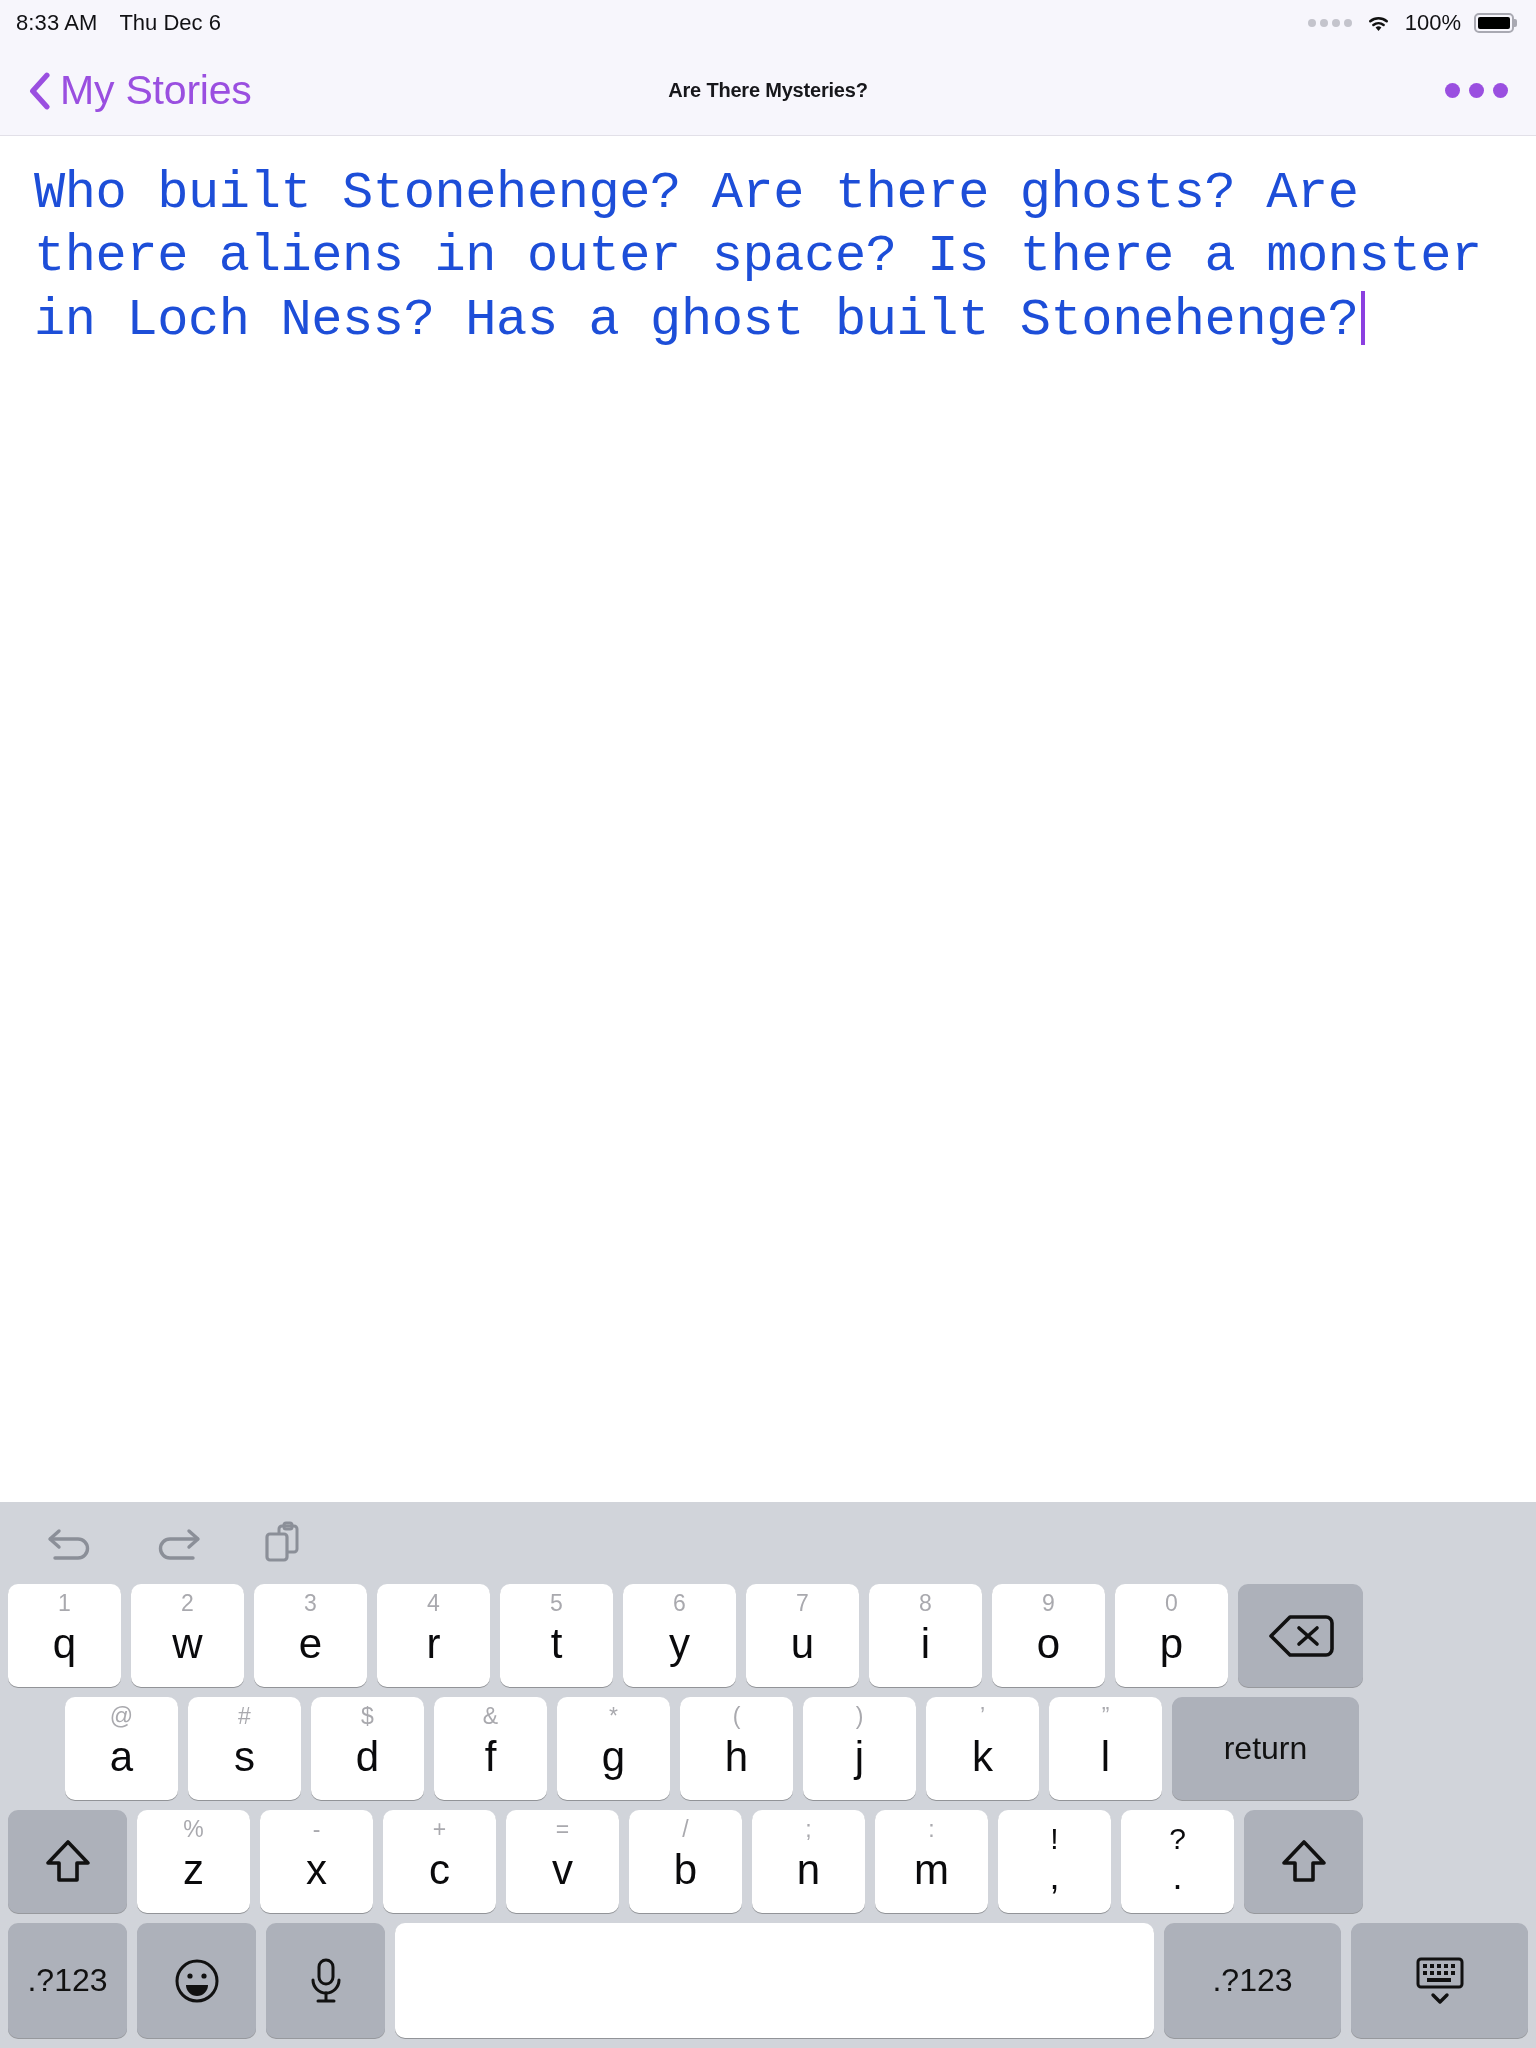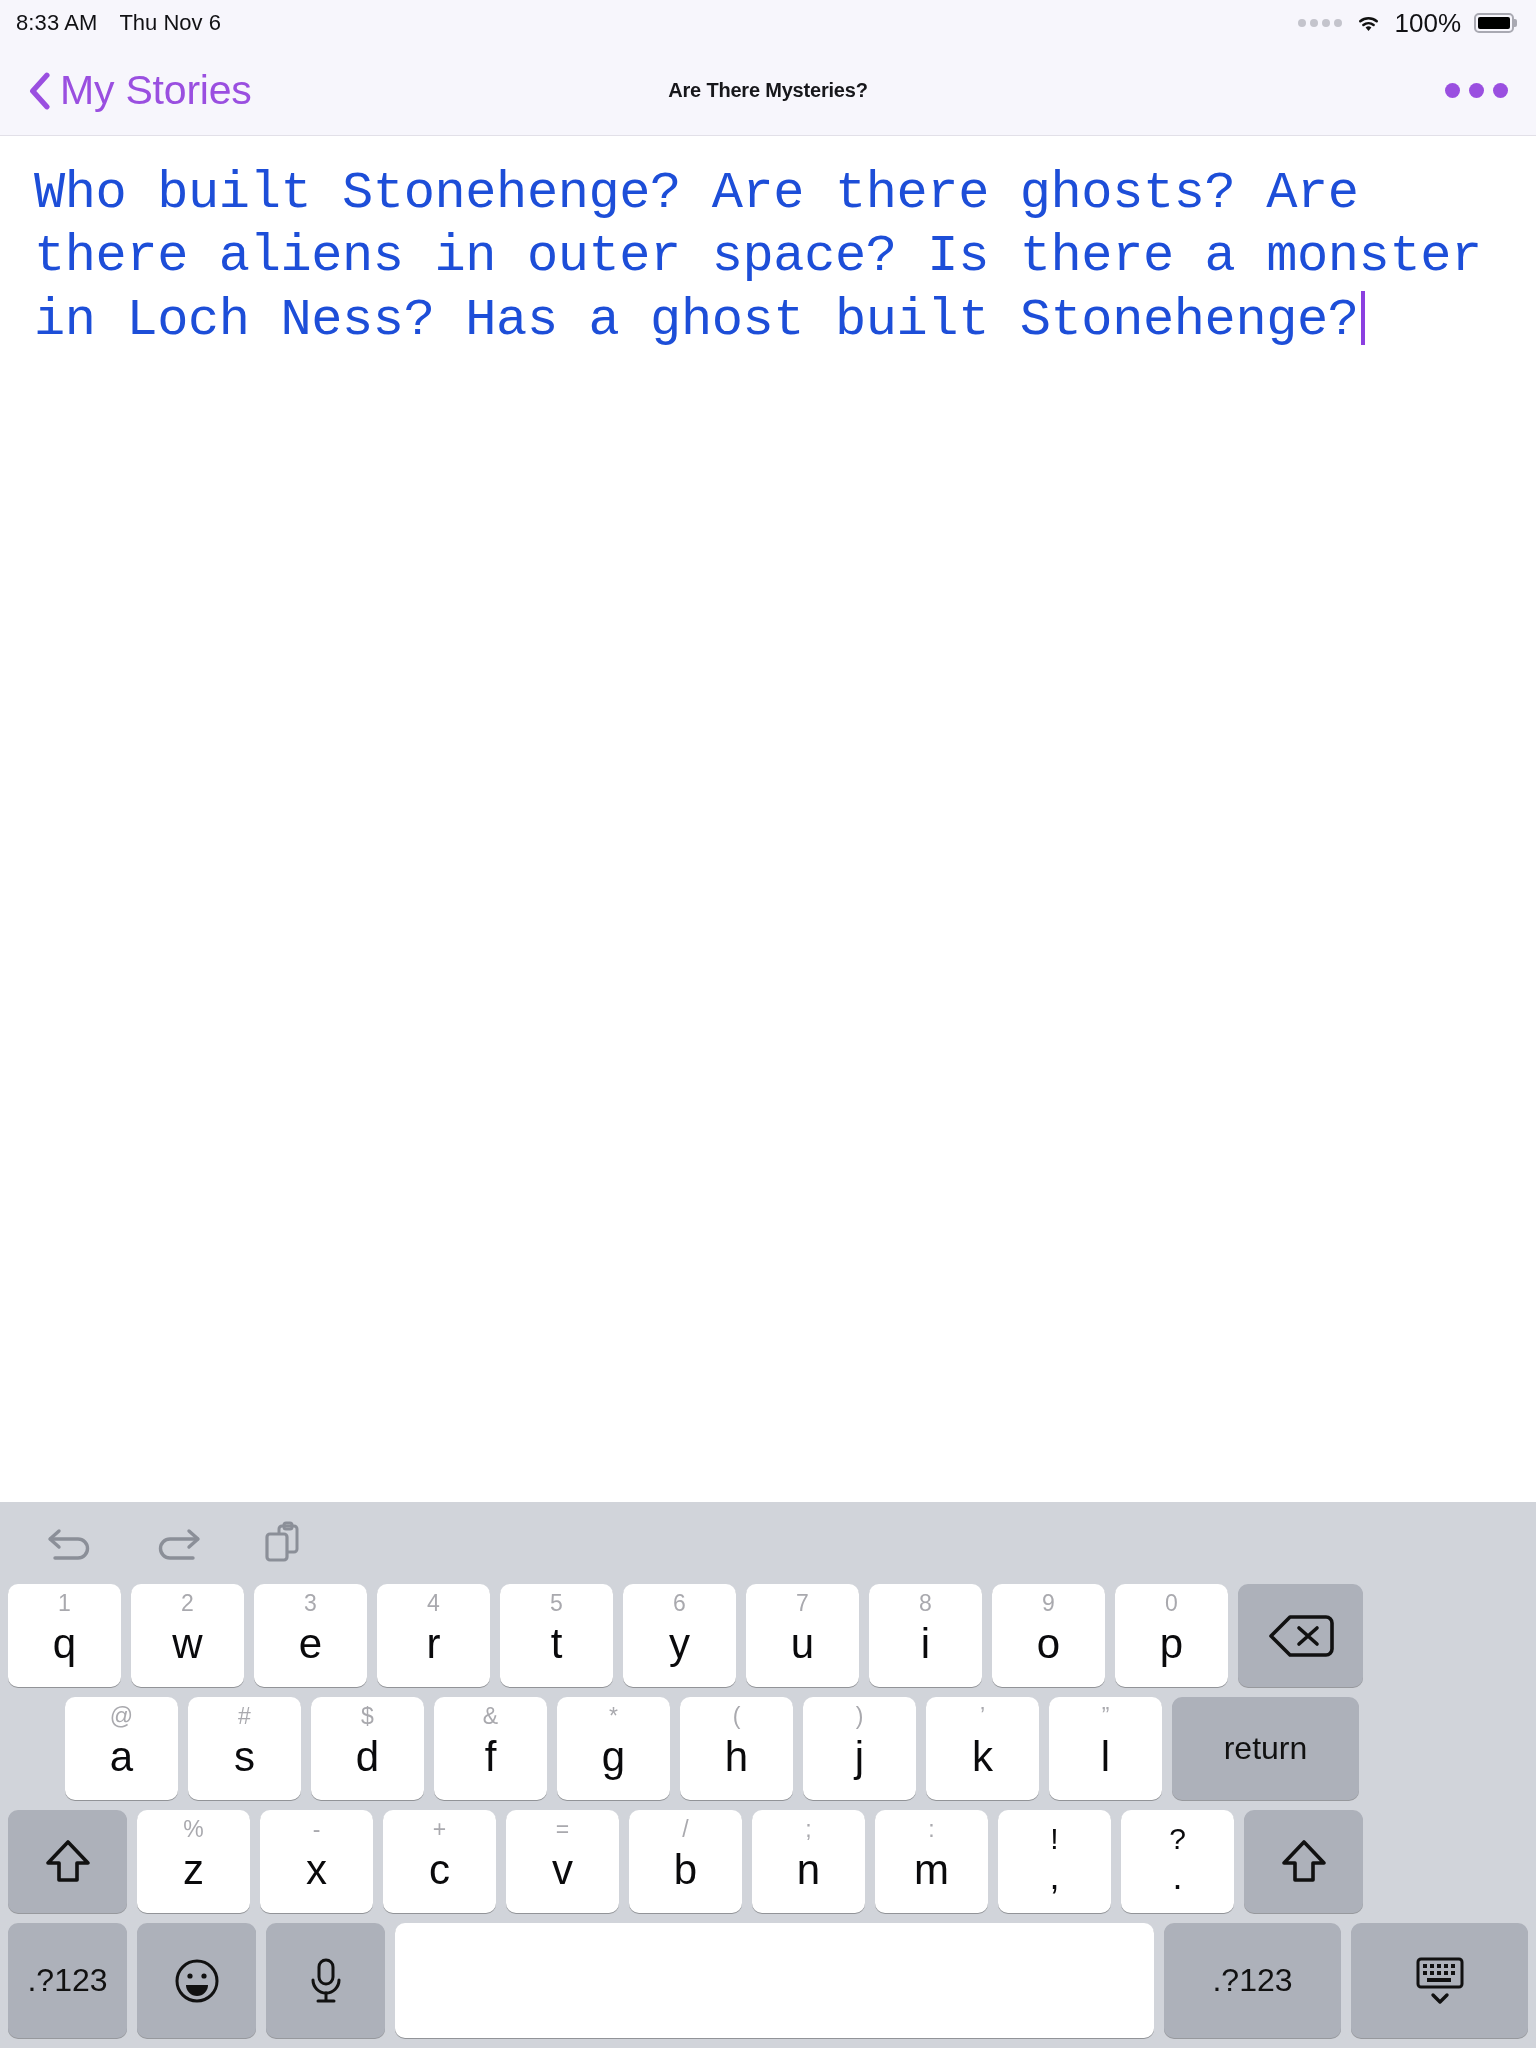--- a/index.html
+++ b/index.html
@@ -138,7 +138,7 @@
   <div class="status-bar">
     <div class="status-left">
       <span class="sb-time">8:33 AM</span>
-      <span class="sb-date">Thu Nov 6</span>
+      <span class="sb-date">Thu Dec 6</span>
     </div>
     <div class="status-right">
       <span class="signal-dots">

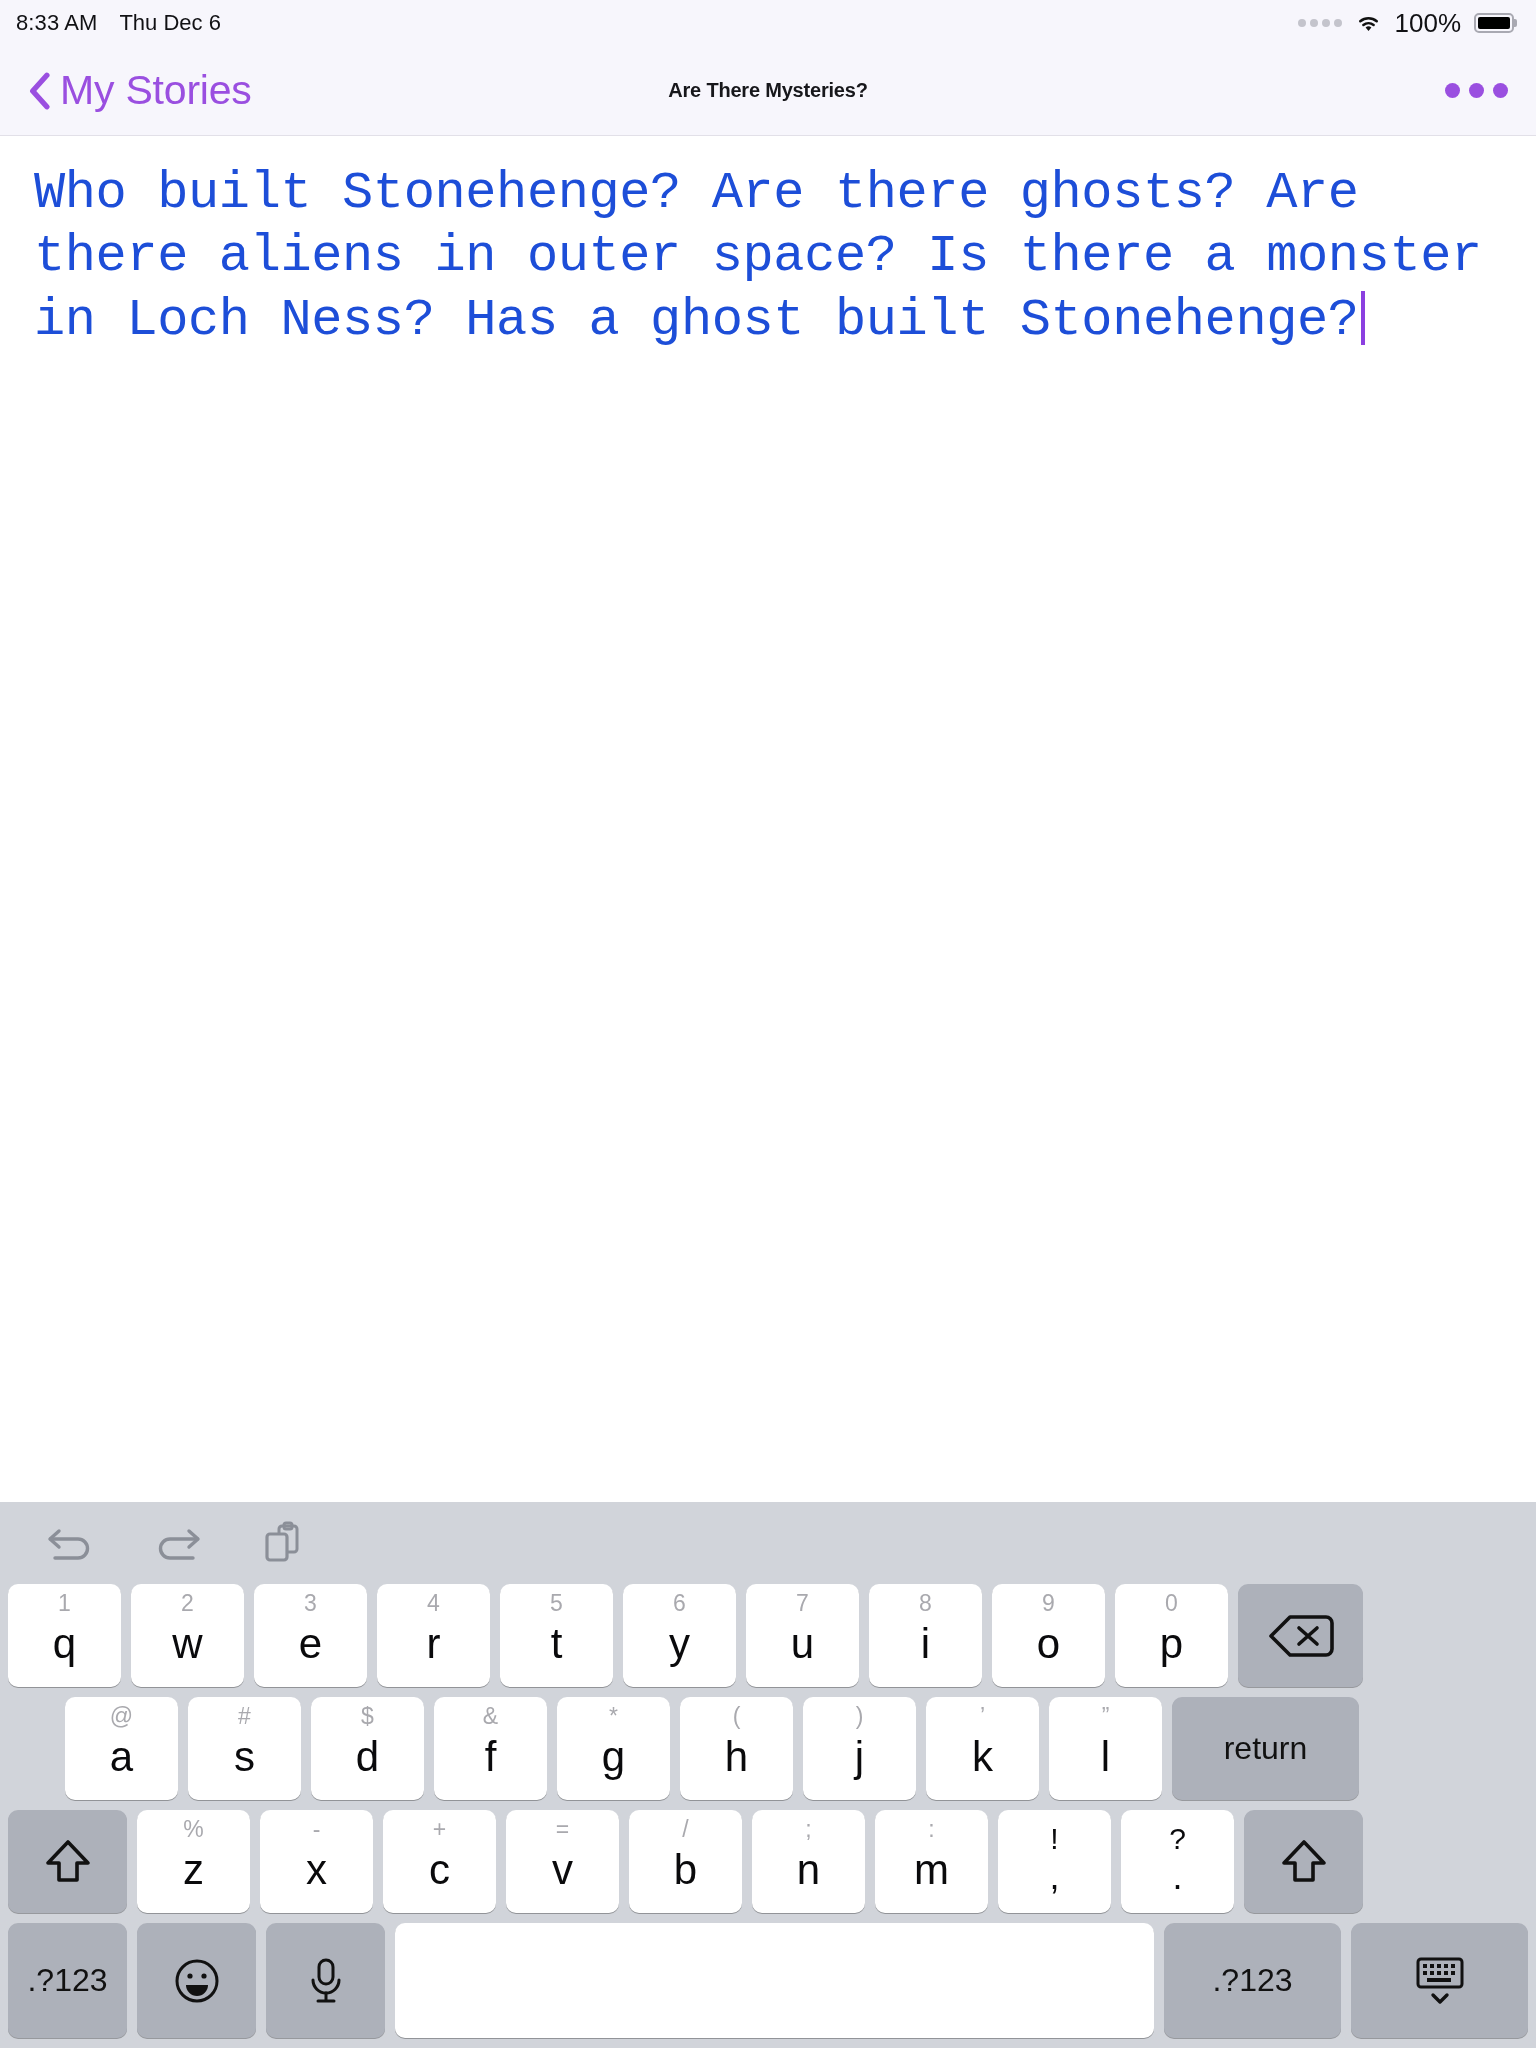--- a/index.html
+++ b/index.html
@@ -26,7 +26,7 @@
   .signal-dots { display: flex; align-items: flex-end; gap: 4px; }
   .signal-dots i { display: block; width: 8px; height: 8px; border-radius: 50%; background: #c4c4cc; }
   .wifi-icon { width: 27px; height: 20px; display: block; }
-  .battery-pct { font-size: 26px; }
+  .battery-pct { font-size: 22px; }
   .battery { position: relative; width: 40px; height: 20px; border: 2.2px solid #a9a9b2; border-radius: 5px; padding: 1.6px; }
   .battery > span { display: block; height: 100%; width: 100%; background: #000; border-radius: 2px; }
   .battery::after { content: ""; position: absolute; right: -5px; top: 50%; transform: translateY(-50%); width: 3px; height: 8px; background: #a9a9b2; border-radius: 0 2px 2px 0; }

